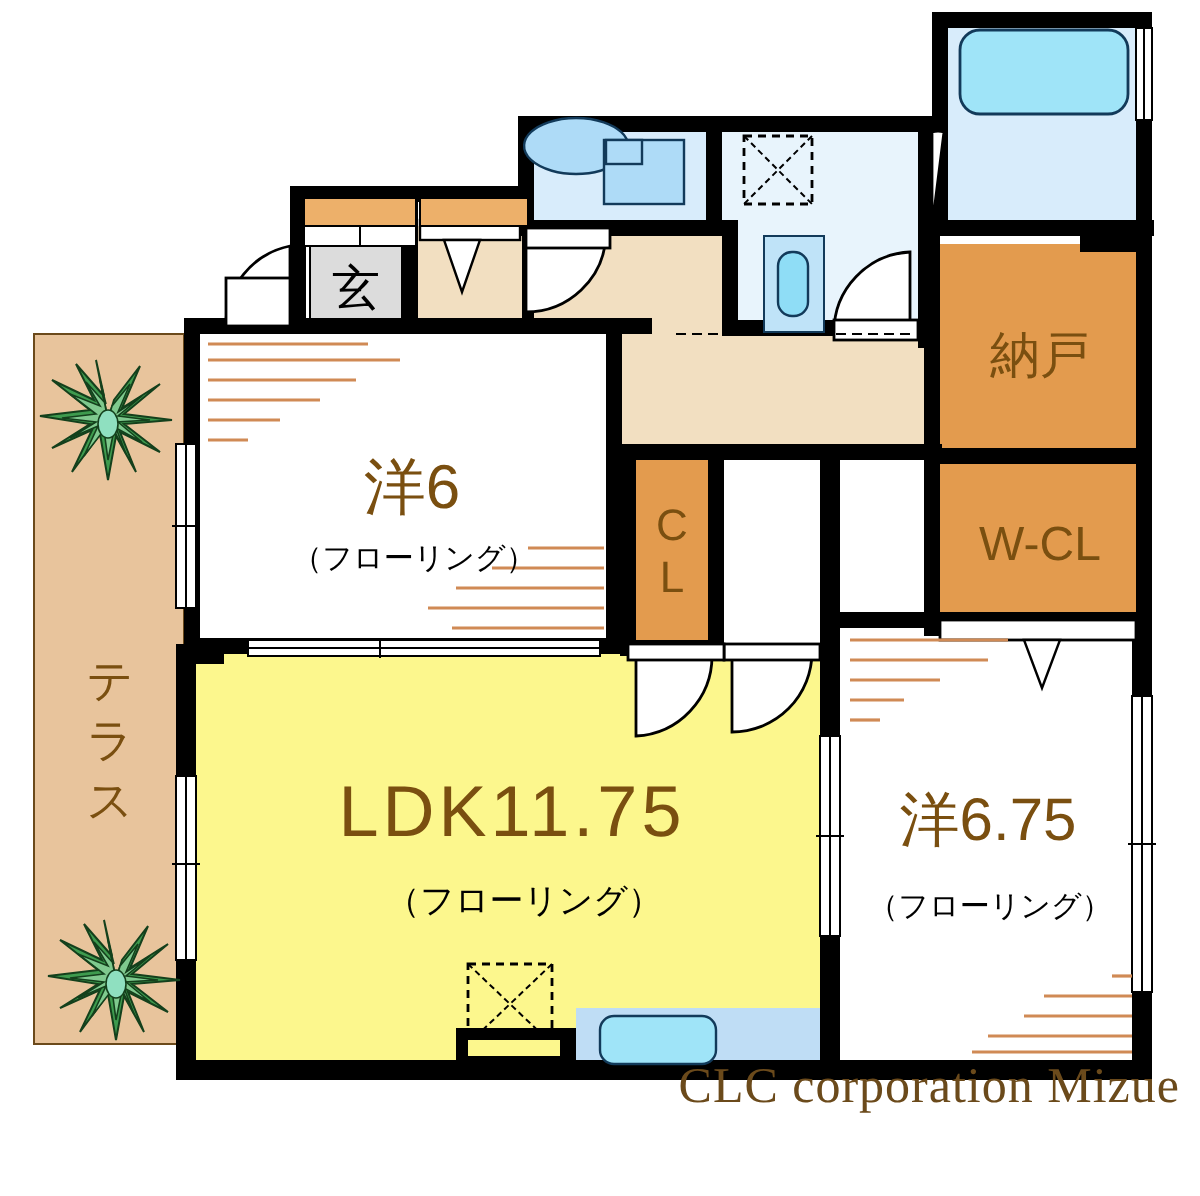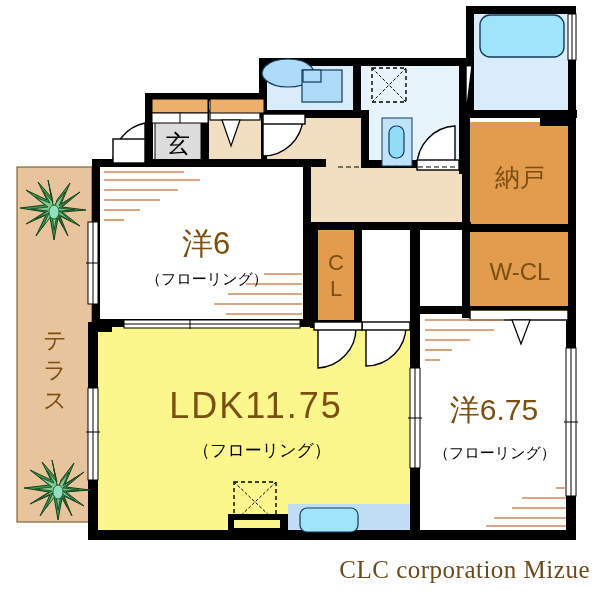--- a/index.html
+++ b/index.html
@@ -10,7 +10,7 @@
   }
   #plan{position:absolute;left:0;top:0;width:600px;height:598px;}
   .wm{
-    position:absolute;left:0;top:556px;width:600px;text-align:right;
+    position:absolute;left:0;top:530px;width:600px;text-align:right;
     padding-right:10px;box-sizing:border-box;
     font-family:"Liberation Serif","DejaVu Serif",serif;
     font-size:25px;color:#6B4A1B;letter-spacing:.5px;white-space:nowrap;

